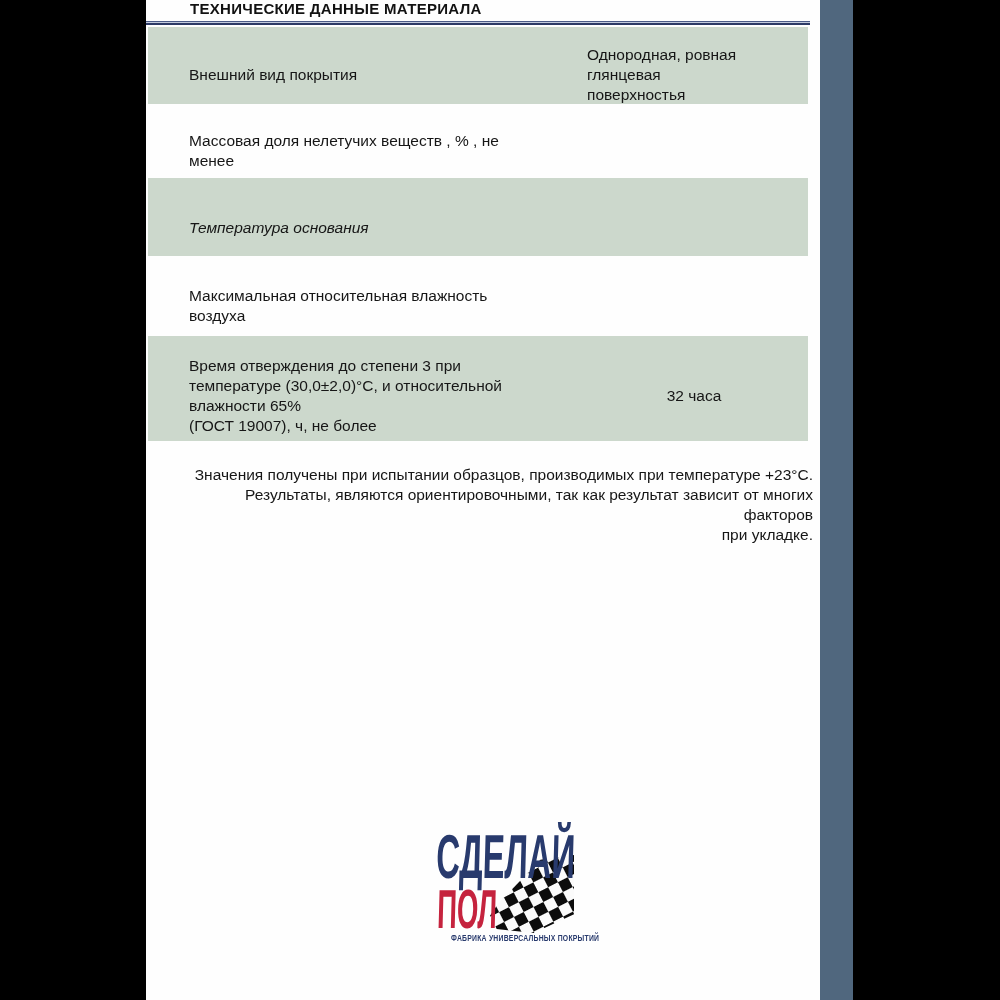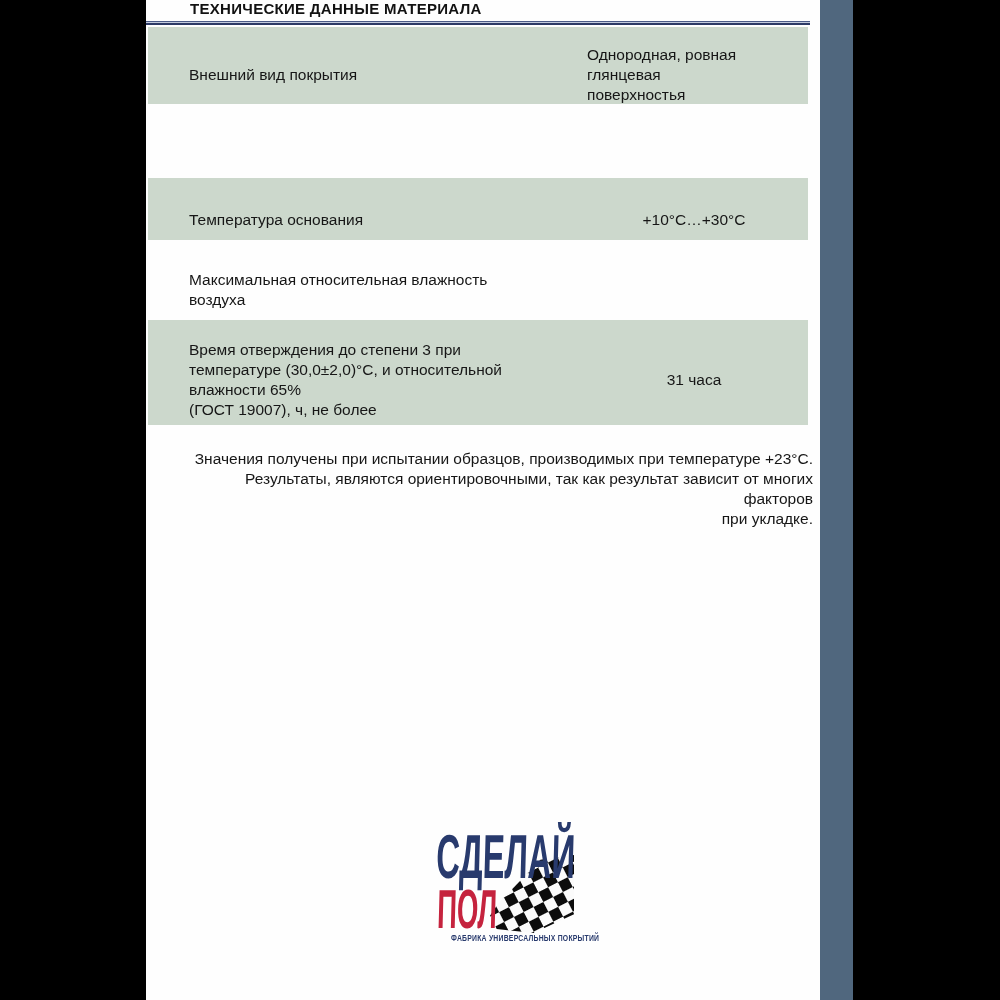--- a/index.html
+++ b/index.html
@@ -135,6 +135,8 @@
     </div>
 
     <div class="spec-row r2">
+      <div class="cell-label">Массовая доля нелетучих веществ , % , не
+менее</div>
     </div>
 
     <div class="spec-row shaded r3">

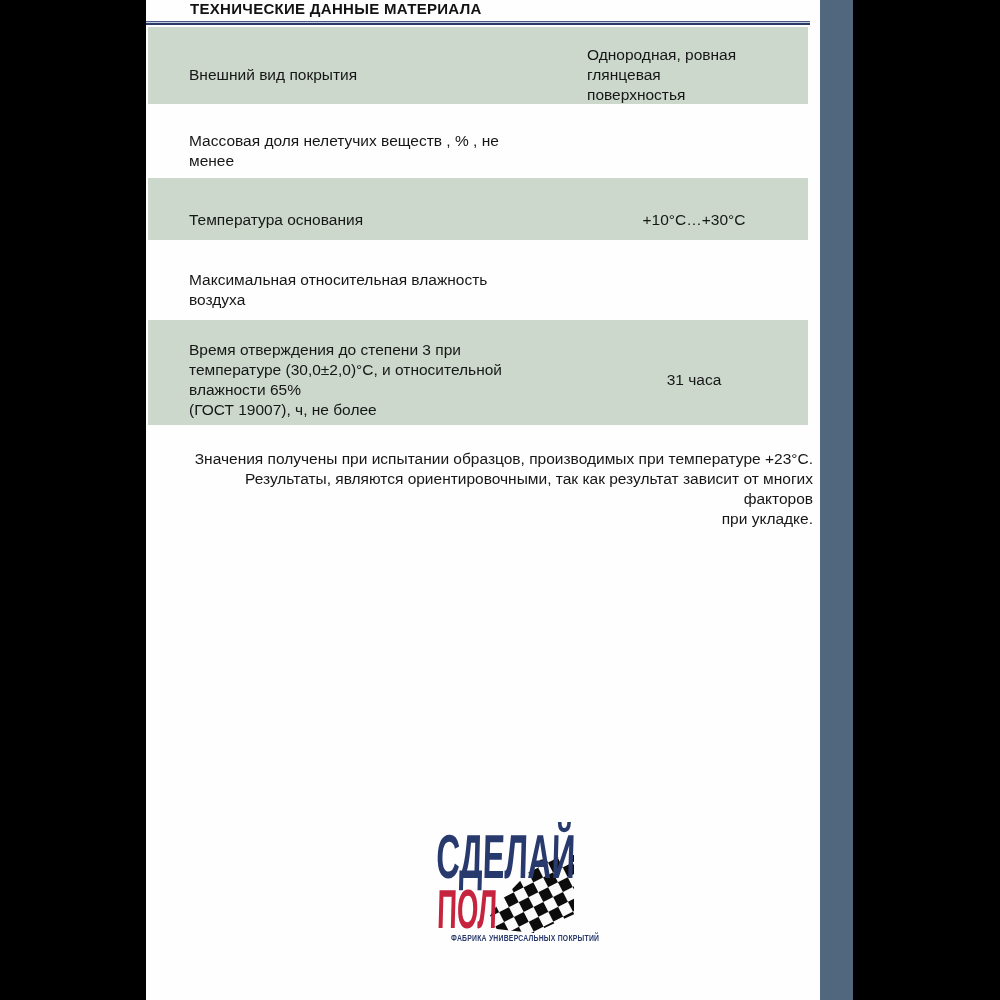--- a/index.html
+++ b/index.html
@@ -44,7 +44,7 @@
   .spec-row.shaded { background:#ccd8cc; }
   .r1 { height:77px;  padding-top:18px; }
   .r2 { height:74px;  padding-top:20px; }
-  .r3 { height:62px;  padding-top:22px; }
+  .r3 { height:78px;  padding-top:22px;font-style:italic; }
   .r4 { height:80px;  padding-top:19px;gap:44px; }
   .r5 { height:105px; padding-top:14px; }
 

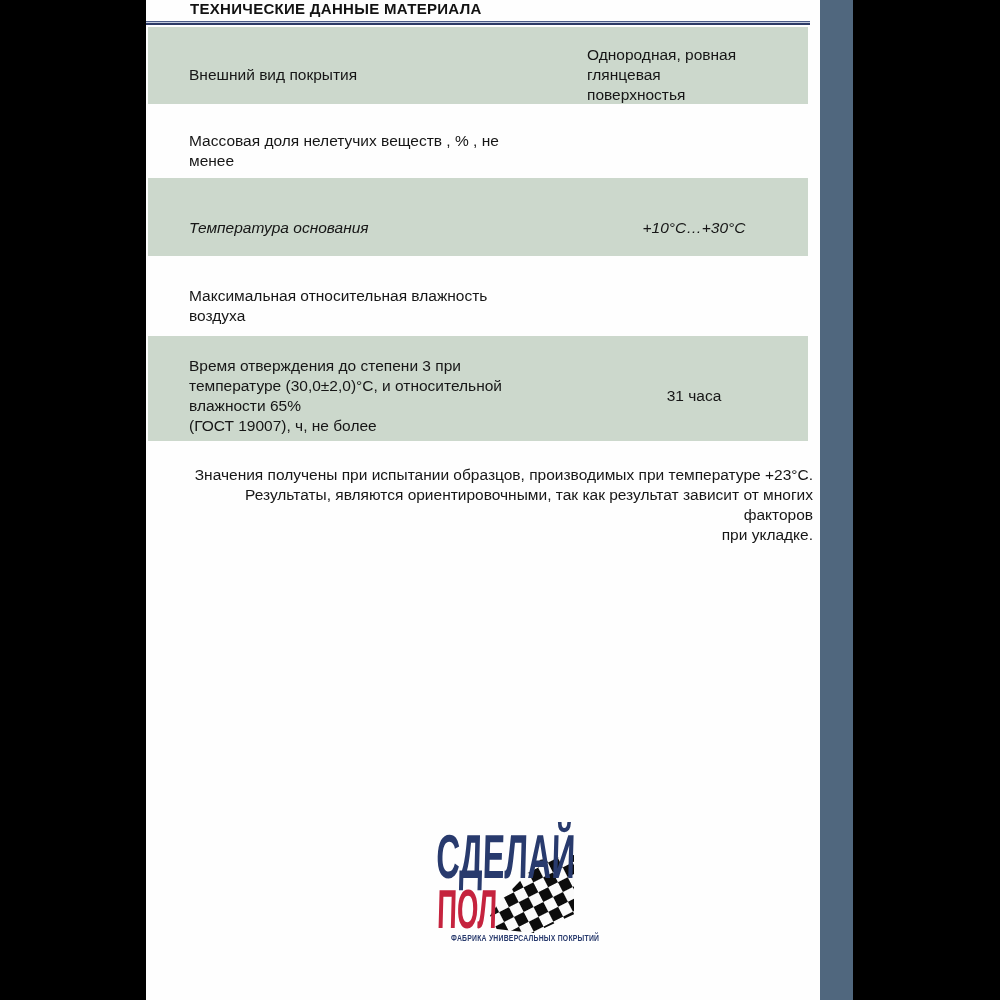--- a/index.html
+++ b/index.html
@@ -141,7 +141,6 @@
 
     <div class="spec-row shaded r3">
       <div class="cell-label">Температура основания</div>
-      <div class="cell-value"><span class="value-inner">+10°С…+30°С</span></div>
     </div>
 
     <div class="spec-row r4">

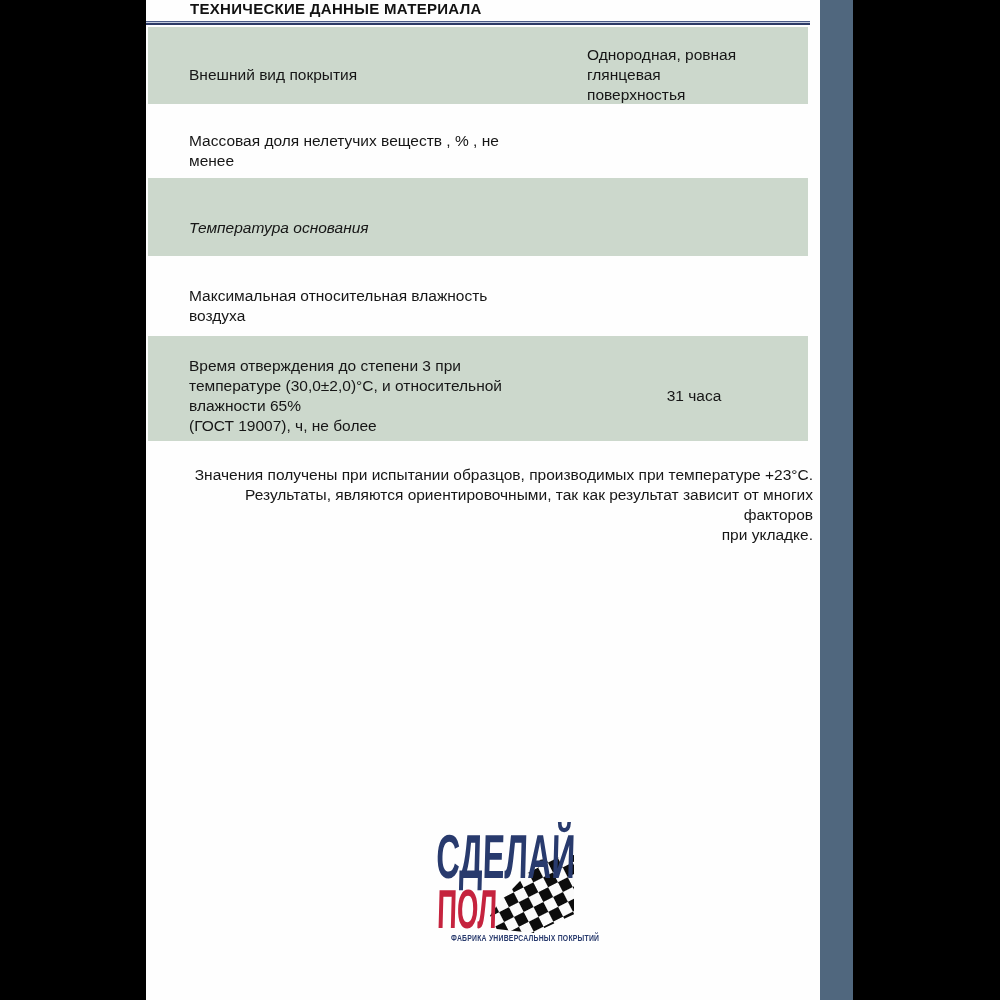--- a/index.html
+++ b/index.html
@@ -153,7 +153,7 @@
 температуре (30,0±2,0)°С, и относительной
 влажности 65%
 (ГОСТ 19007), ч, не более</div>
-      <div class="cell-value"><span class="value-inner">31 часа</span></div>
+      <div class="cell-value"><span class="value-inner">32 часа</span></div>
     </div>
 
   </div>

